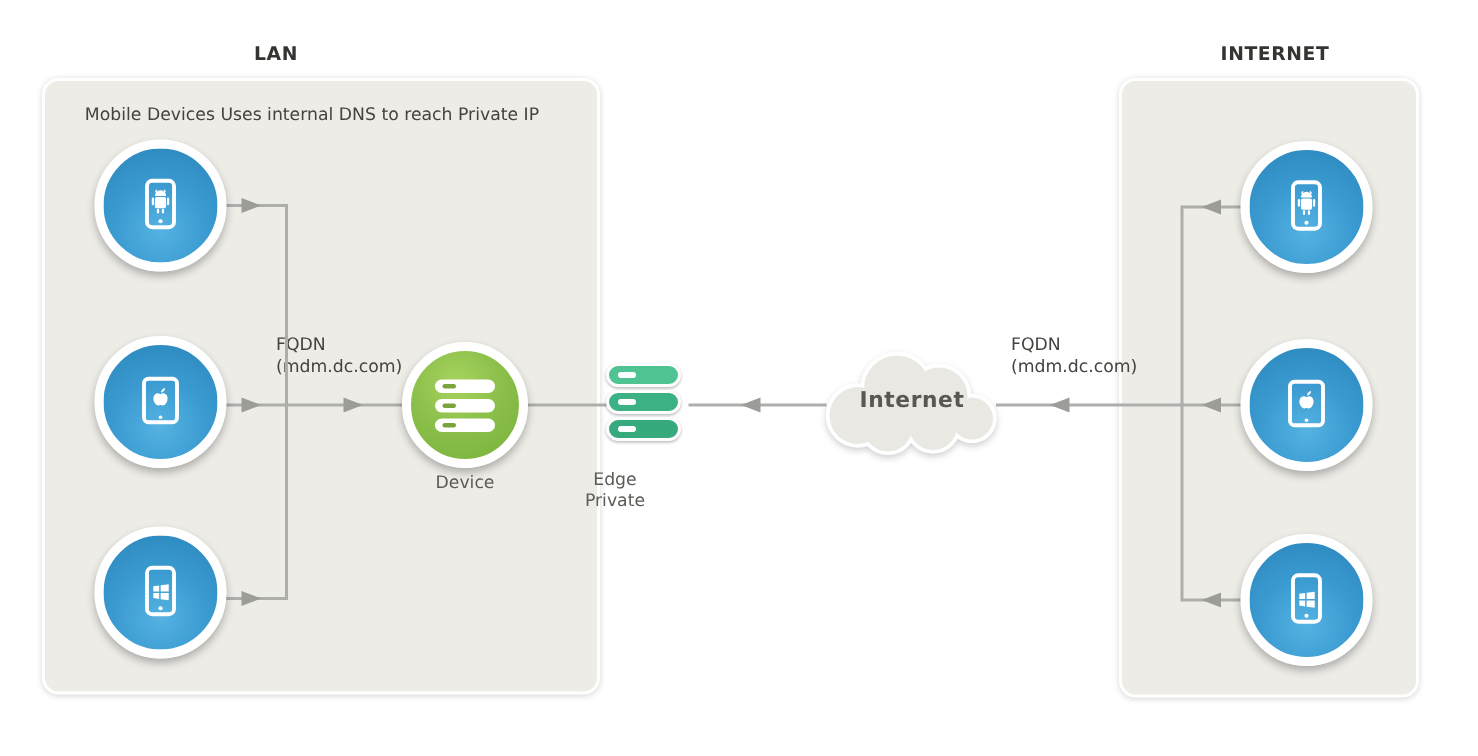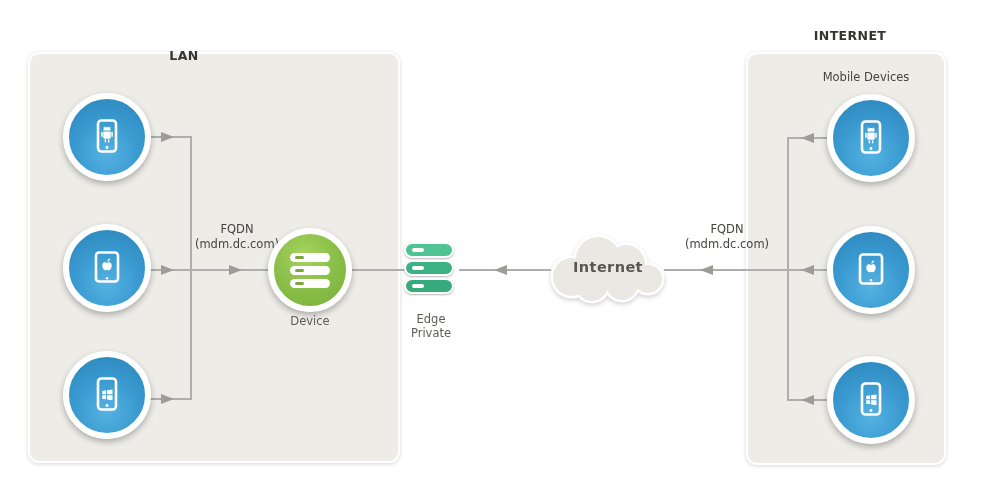--- a/index.html
+++ b/index.html
@@ -15,7 +15,7 @@
   
   .zone-title{position:absolute;font-size:12.5px;font-weight:bold;color:#353431;
               letter-spacing:0.4px;text-align:center;width:200px;}
-  .title-lan{left:84px;top:28px;margin-top:20px;}
+  .title-lan{left:84px;top:28px;}
   .title-internet{left:750px;top:28px;}
   .desc{position:absolute;font-size:11.5px;color:#45433f;text-align:center;}
   .desc-lan{left:30px;top:69px;width:356px;}

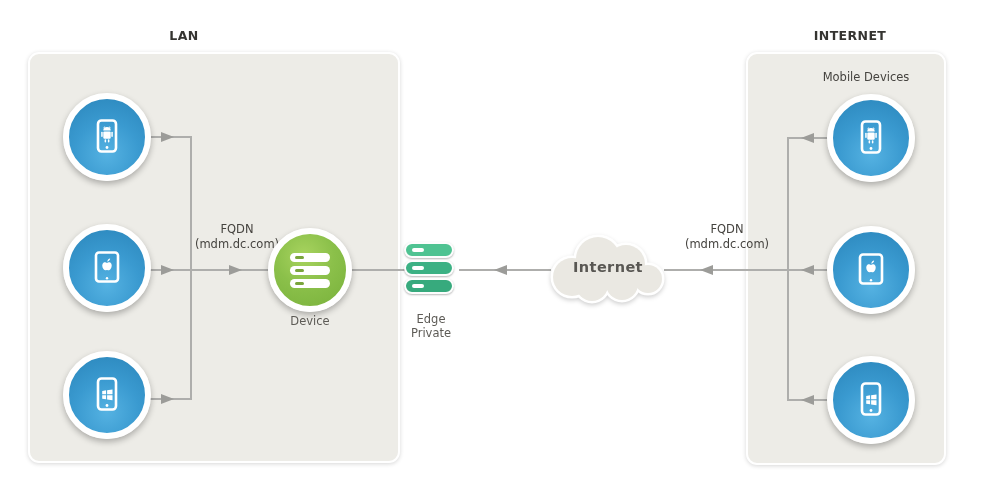--- a/index.html
+++ b/index.html
@@ -79,6 +79,7 @@
   <div class="zone-title title-lan">LAN</div>
   <div class="zone-title title-internet">INTERNET</div>
 
+  <div class="desc desc-lan">Mobile Devices Uses internal DNS to reach Private IP</div>
   <div class="desc desc-internet">Mobile Devices</div>
 
   <div class="line" style="left:190px;top:136px;width:2px;height:264px;"></div>

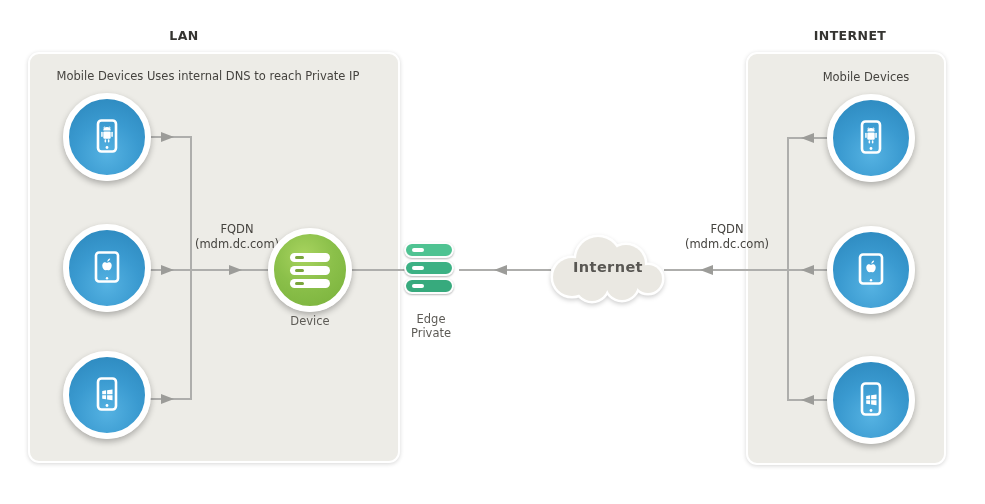--- a/index.html
+++ b/index.html
@@ -80,7 +80,6 @@
   <div class="zone-title title-internet">INTERNET</div>
 
   <div class="desc desc-lan">Mobile Devices Uses internal DNS to reach Private IP</div>
-  <div class="desc desc-internet">Mobile Devices</div>
 
   <div class="line" style="left:190px;top:136px;width:2px;height:264px;"></div>
   <div class="line" style="left:150px;top:136px;width:42px;height:2px;"></div>

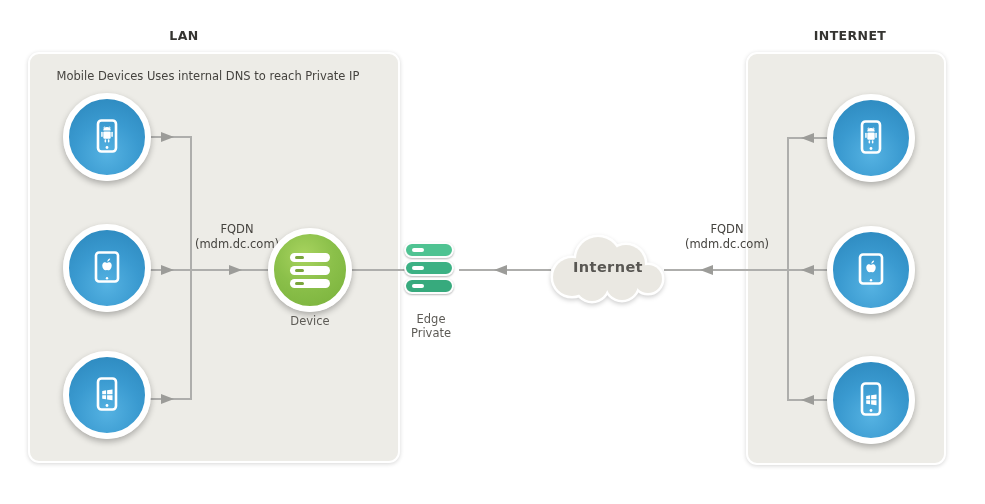--- a/index.html
+++ b/index.html
@@ -20,7 +20,7 @@
   .desc{position:absolute;font-size:11.5px;color:#45433f;text-align:center;}
   .desc-lan{left:30px;top:69px;width:356px;}
   .desc-internet{left:766px;top:70px;width:200px;}
-  .fqdn{position:absolute;font-size:11.5px;color:#45433f;text-align:center;
+  .fqdn{position:absolute;font-size:11.5px;color:#45433f;
         width:106px;line-height:15px;}
   .fqdn-lan{left:184px;top:222px;}
   .fqdn-internet{left:674px;top:222px;}

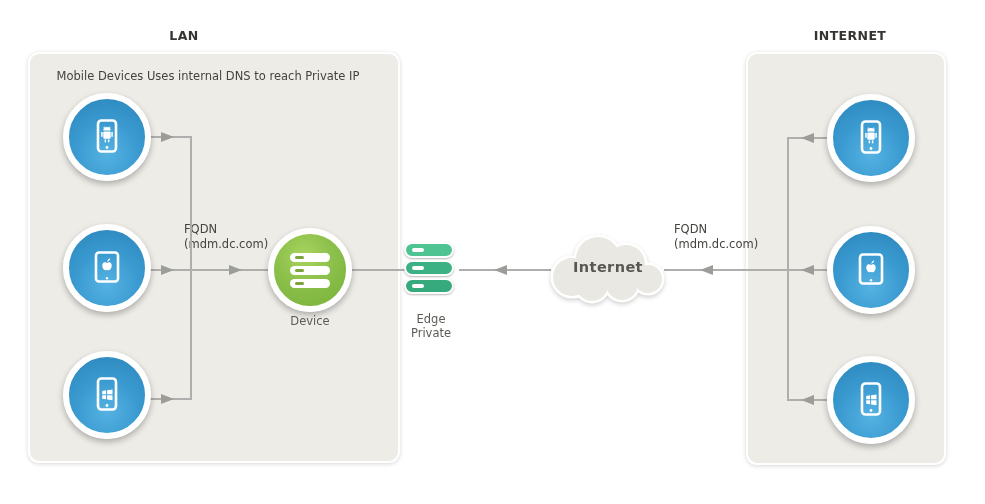--- a/index.html
+++ b/index.html
@@ -27,7 +27,7 @@
   .node-label{position:absolute;font-size:11.5px;color:#5d5b56;text-align:center;
               width:100px;line-height:14px;}
   .label-server{left:260px;top:314px;}
-  .label-edge{left:381px;top:312px;}
+  .label-edge{left:360px;top:312px;}
 
   
   .line{position:absolute;background:#aeaeac;z-index:2;}

